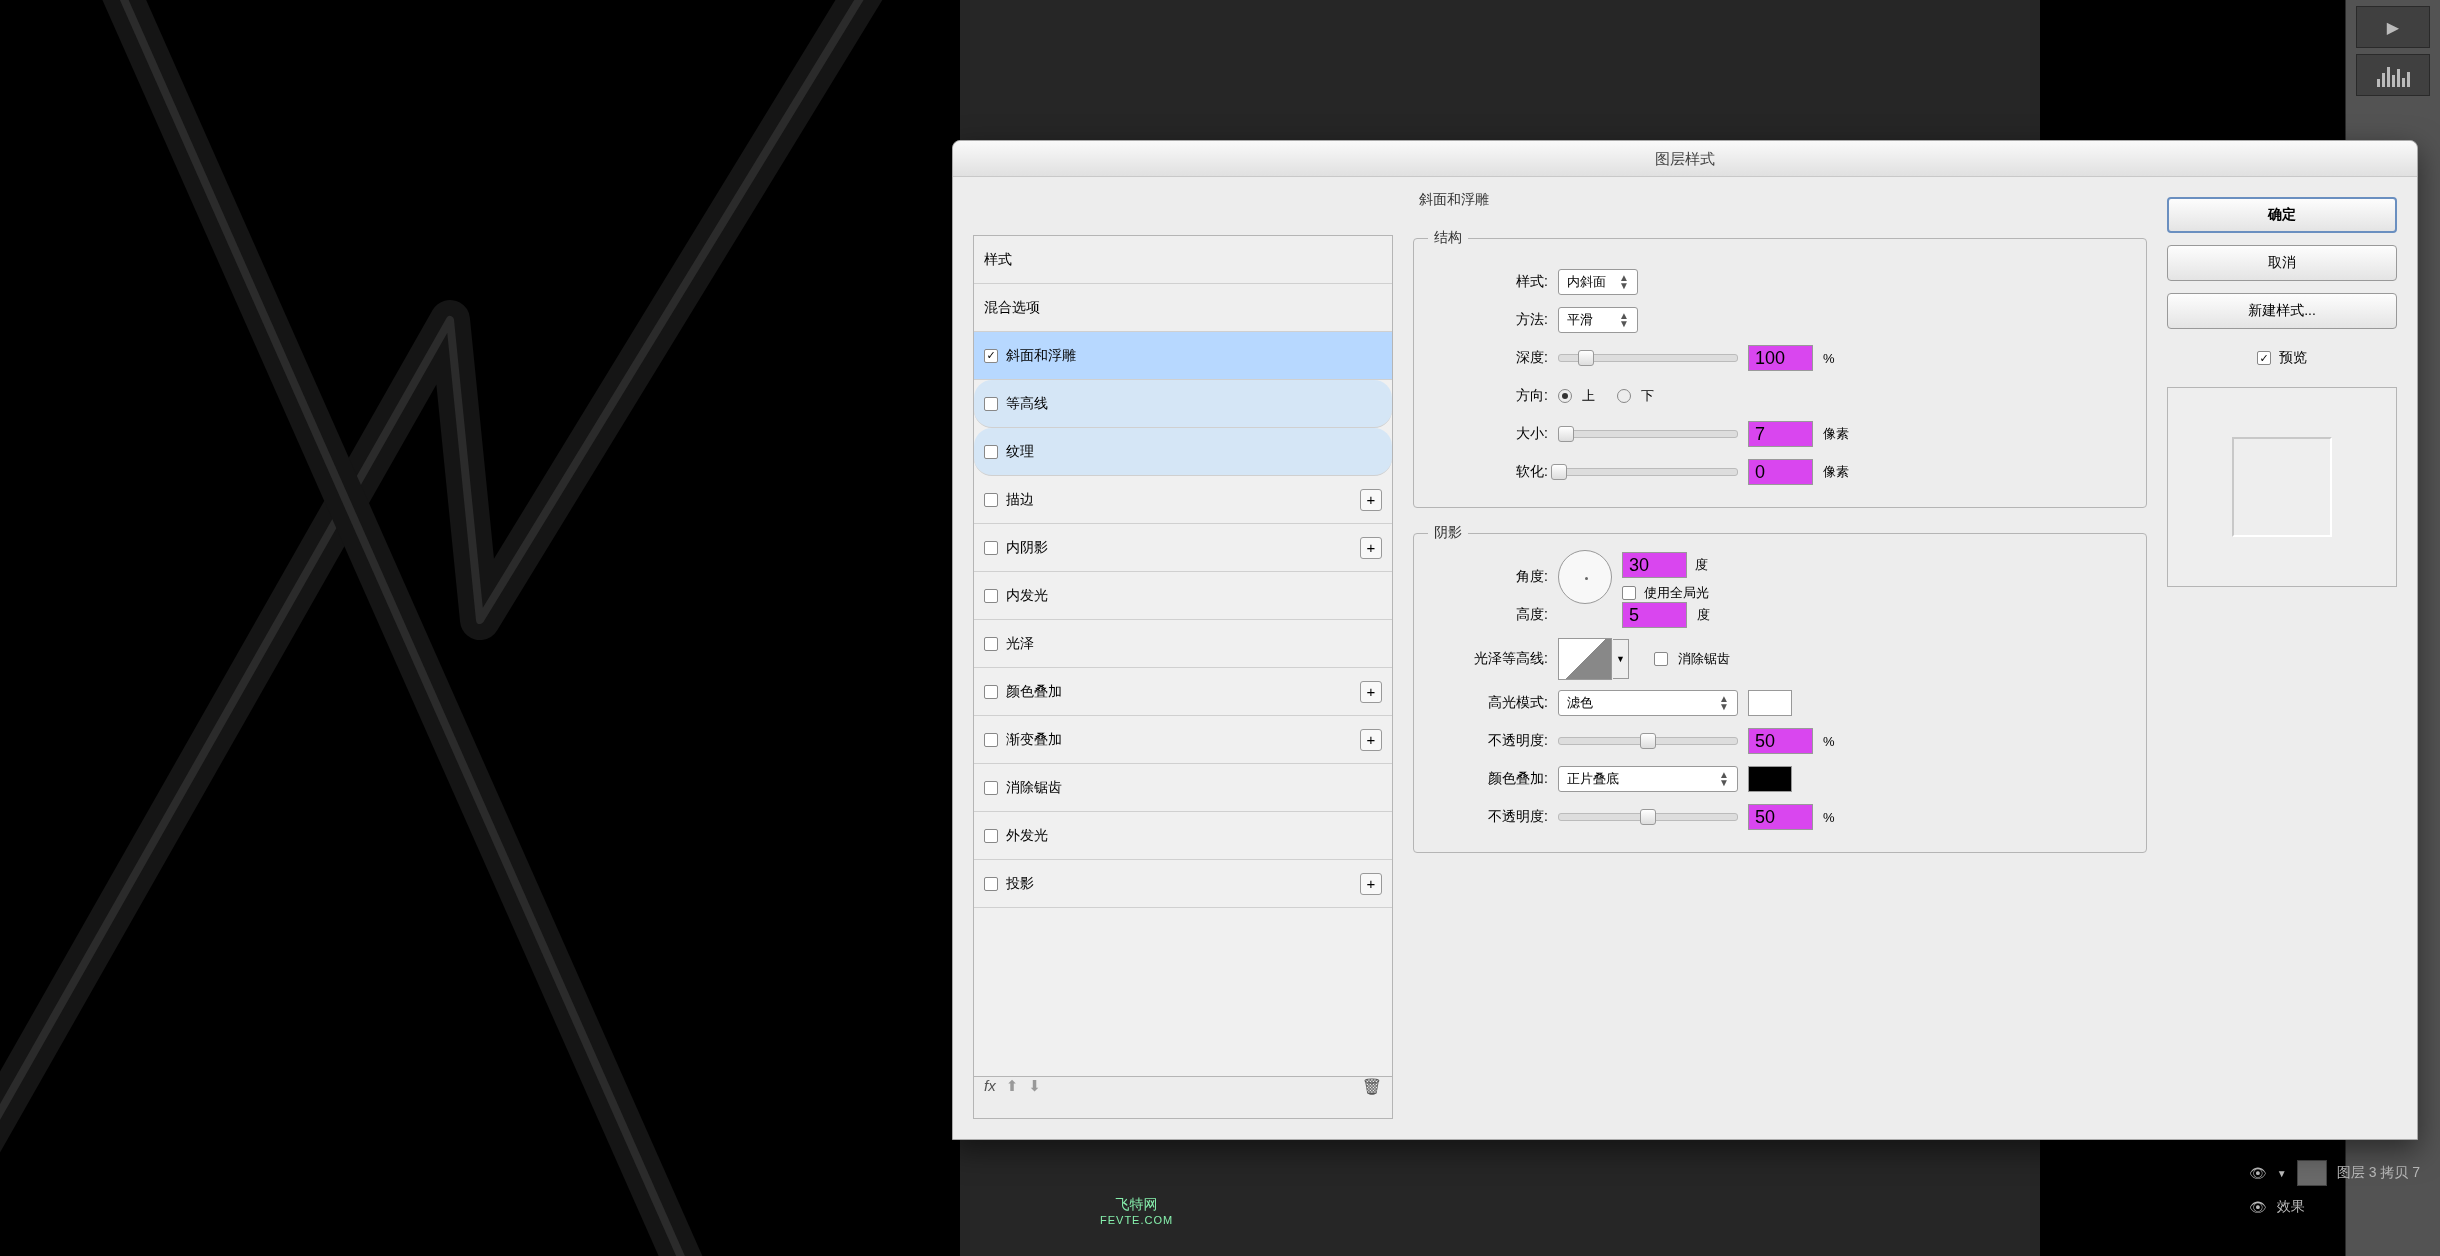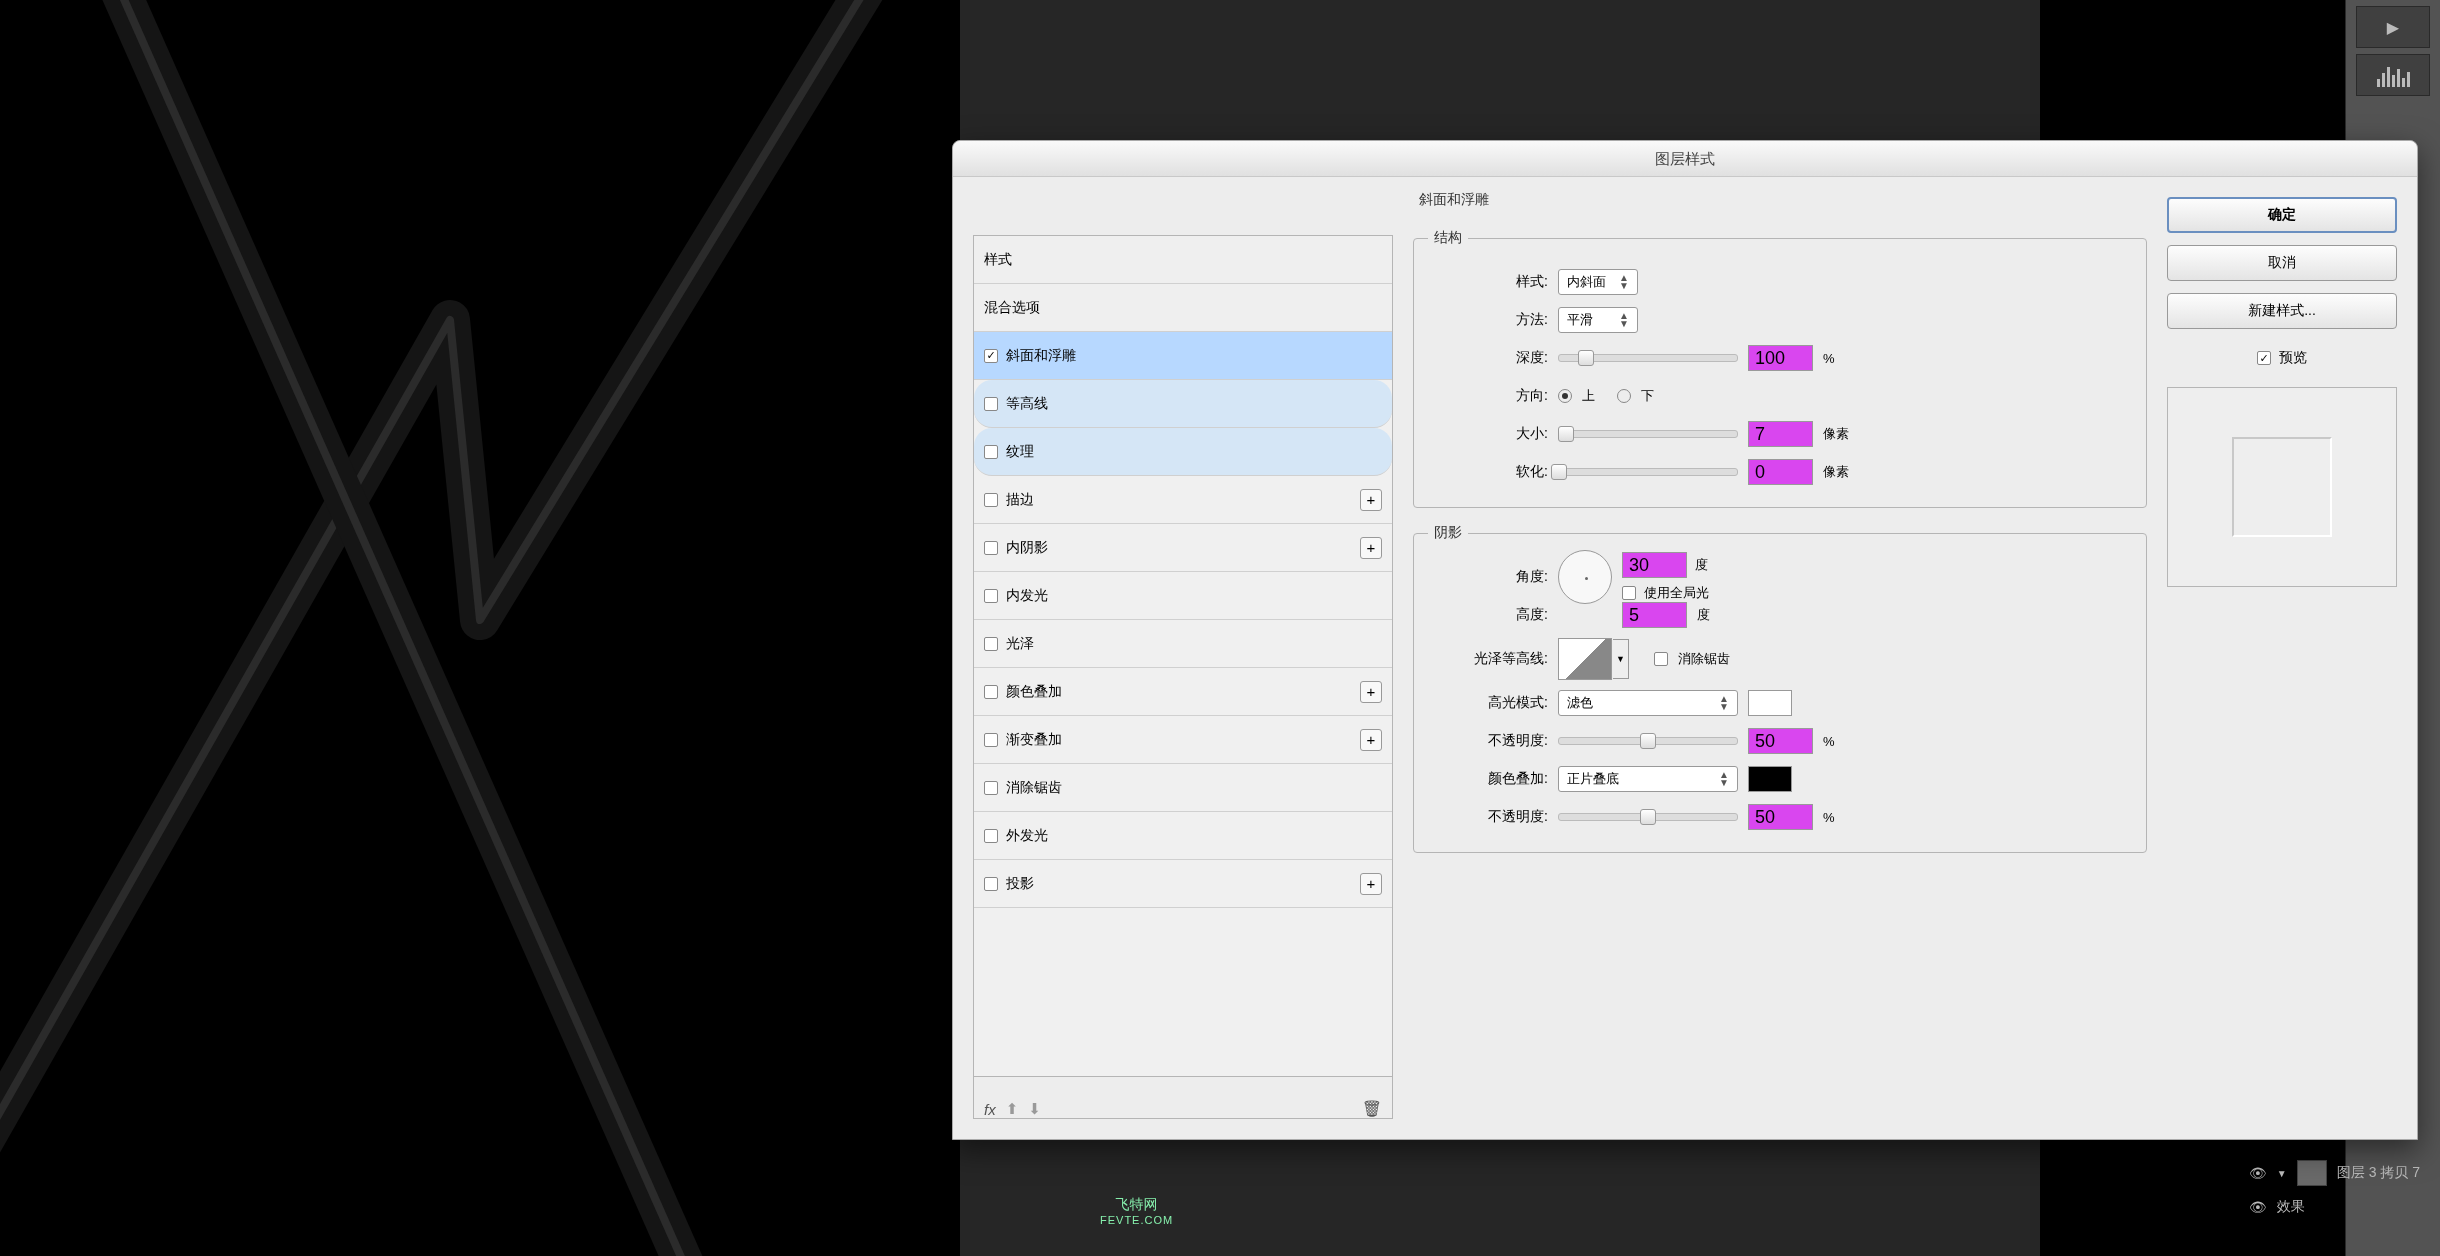--- a/index.html
+++ b/index.html
@@ -153,7 +153,7 @@
   border-top: none;
   background: #ededed;
   display: flex;
-  align-items: flex-end;
+  align-items: flex-start;
   padding: 0 10px;
   gap: 10px;
 }

